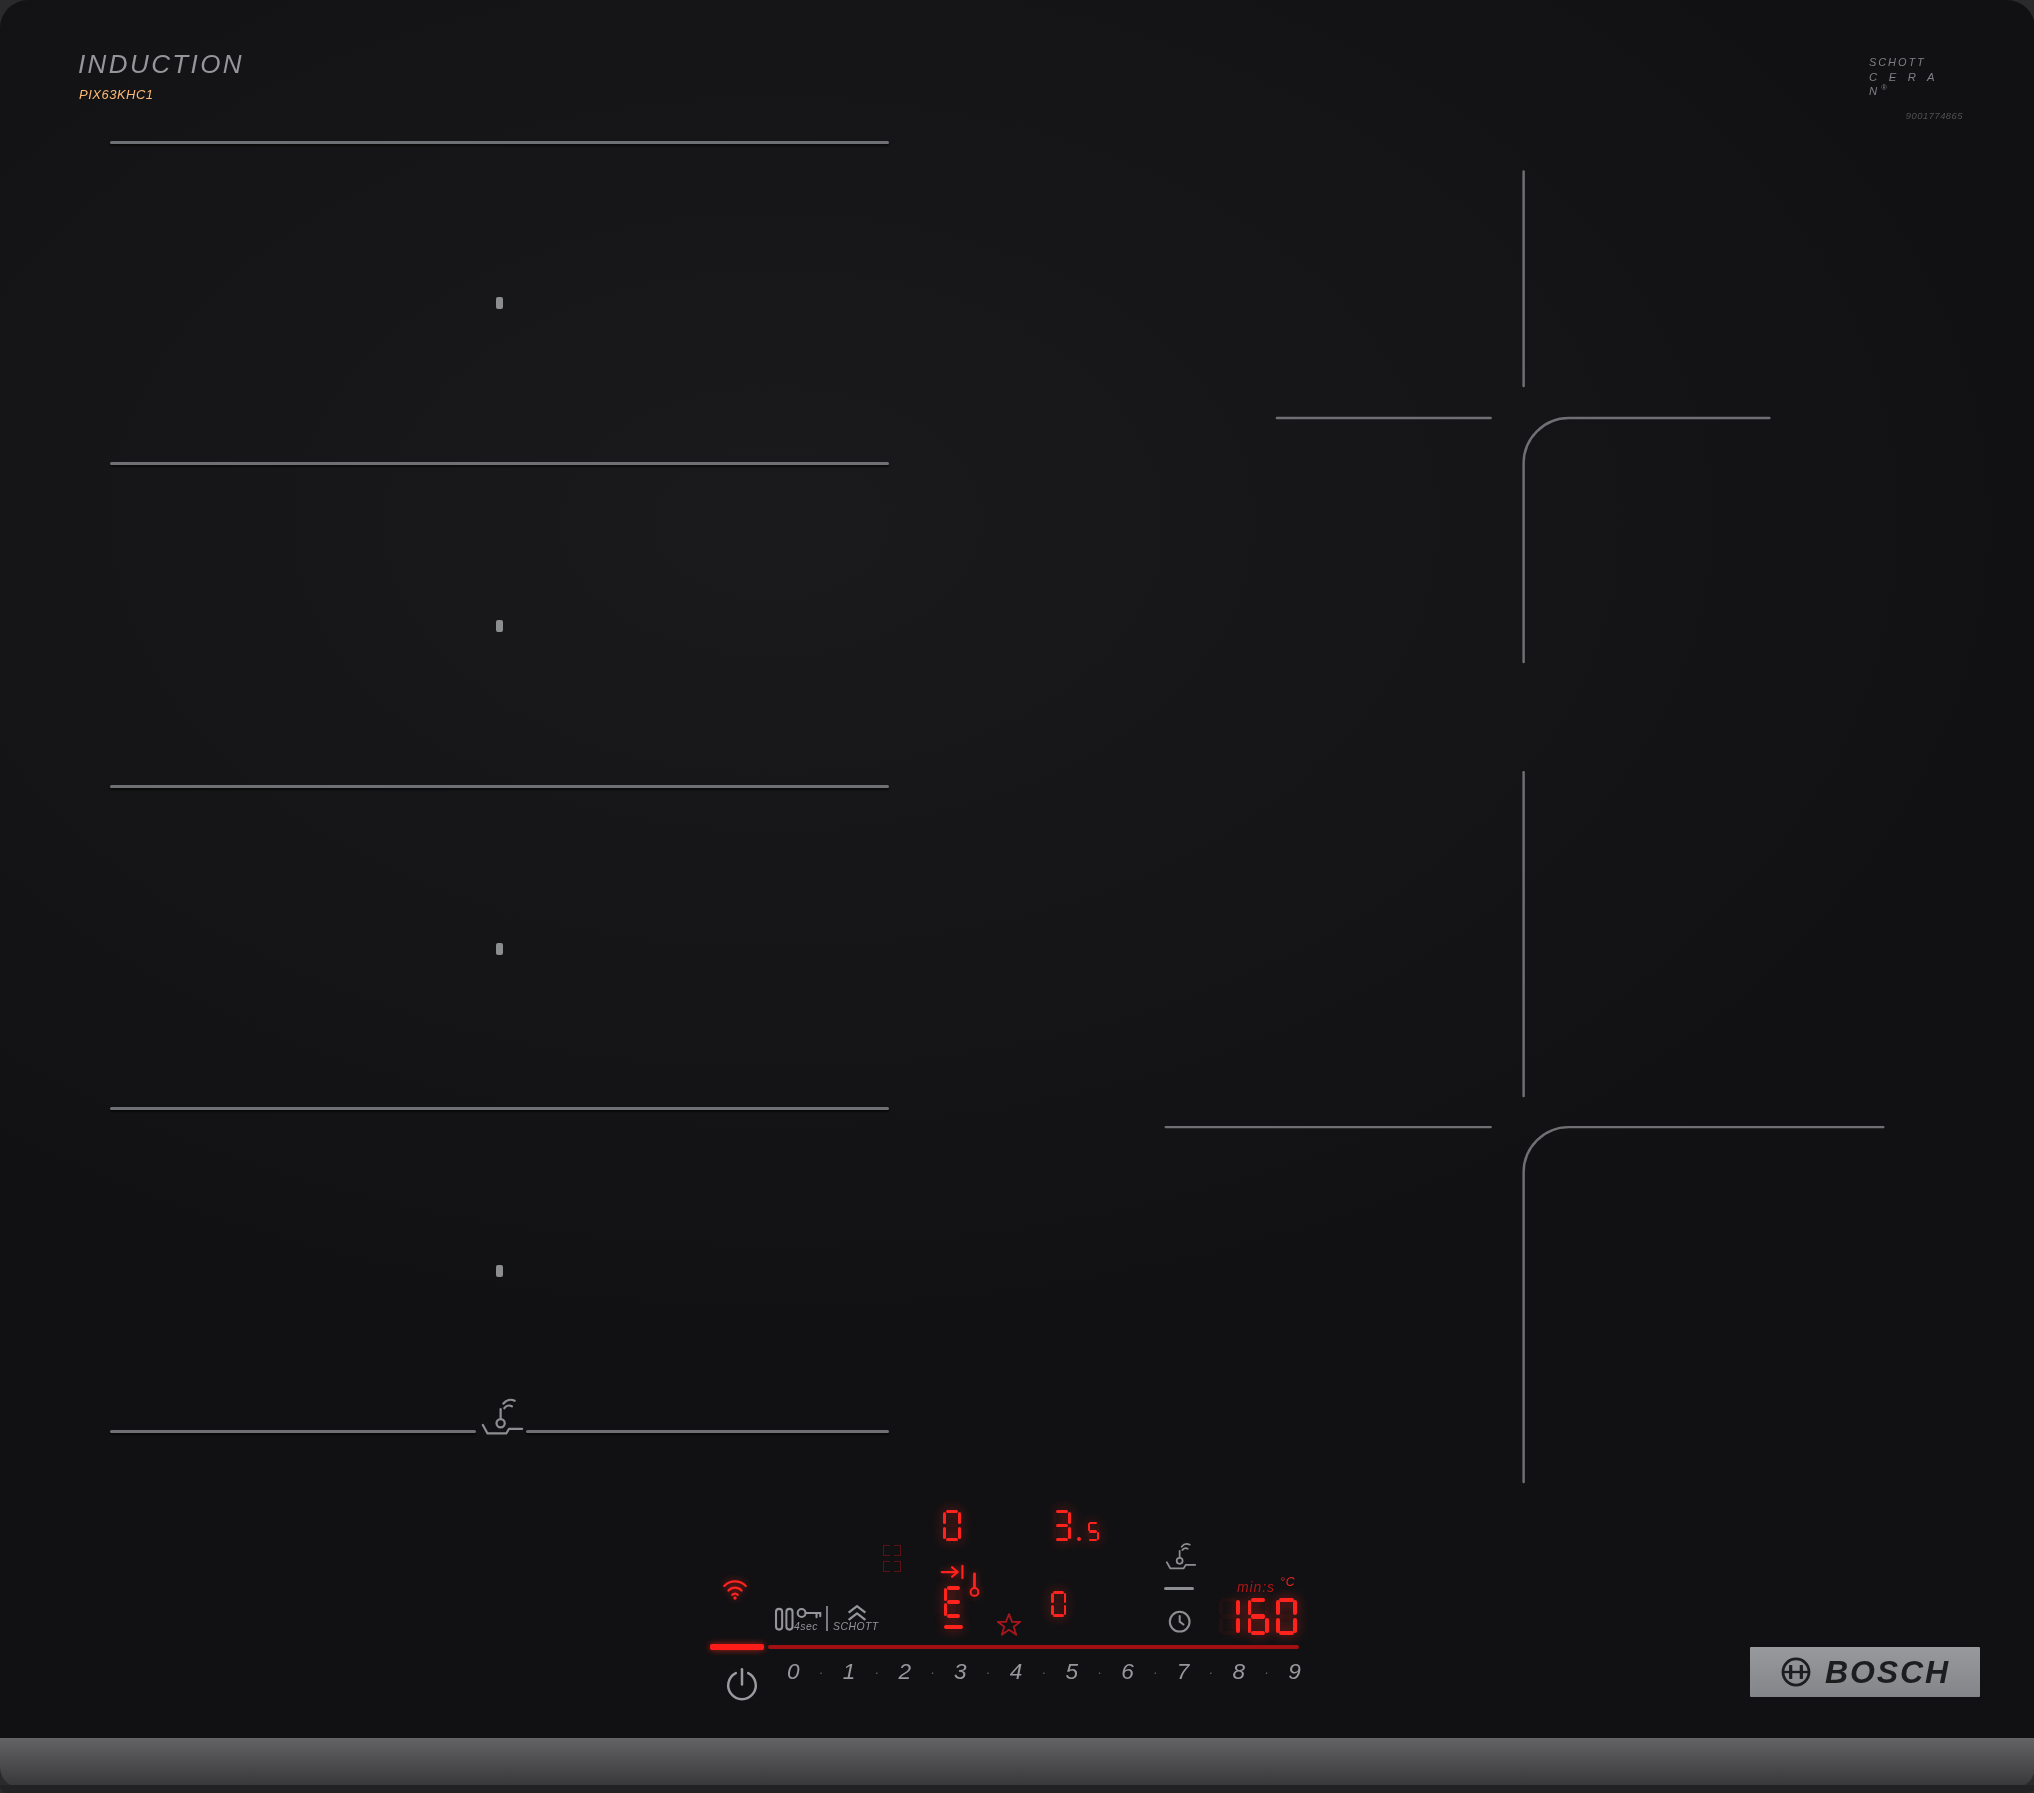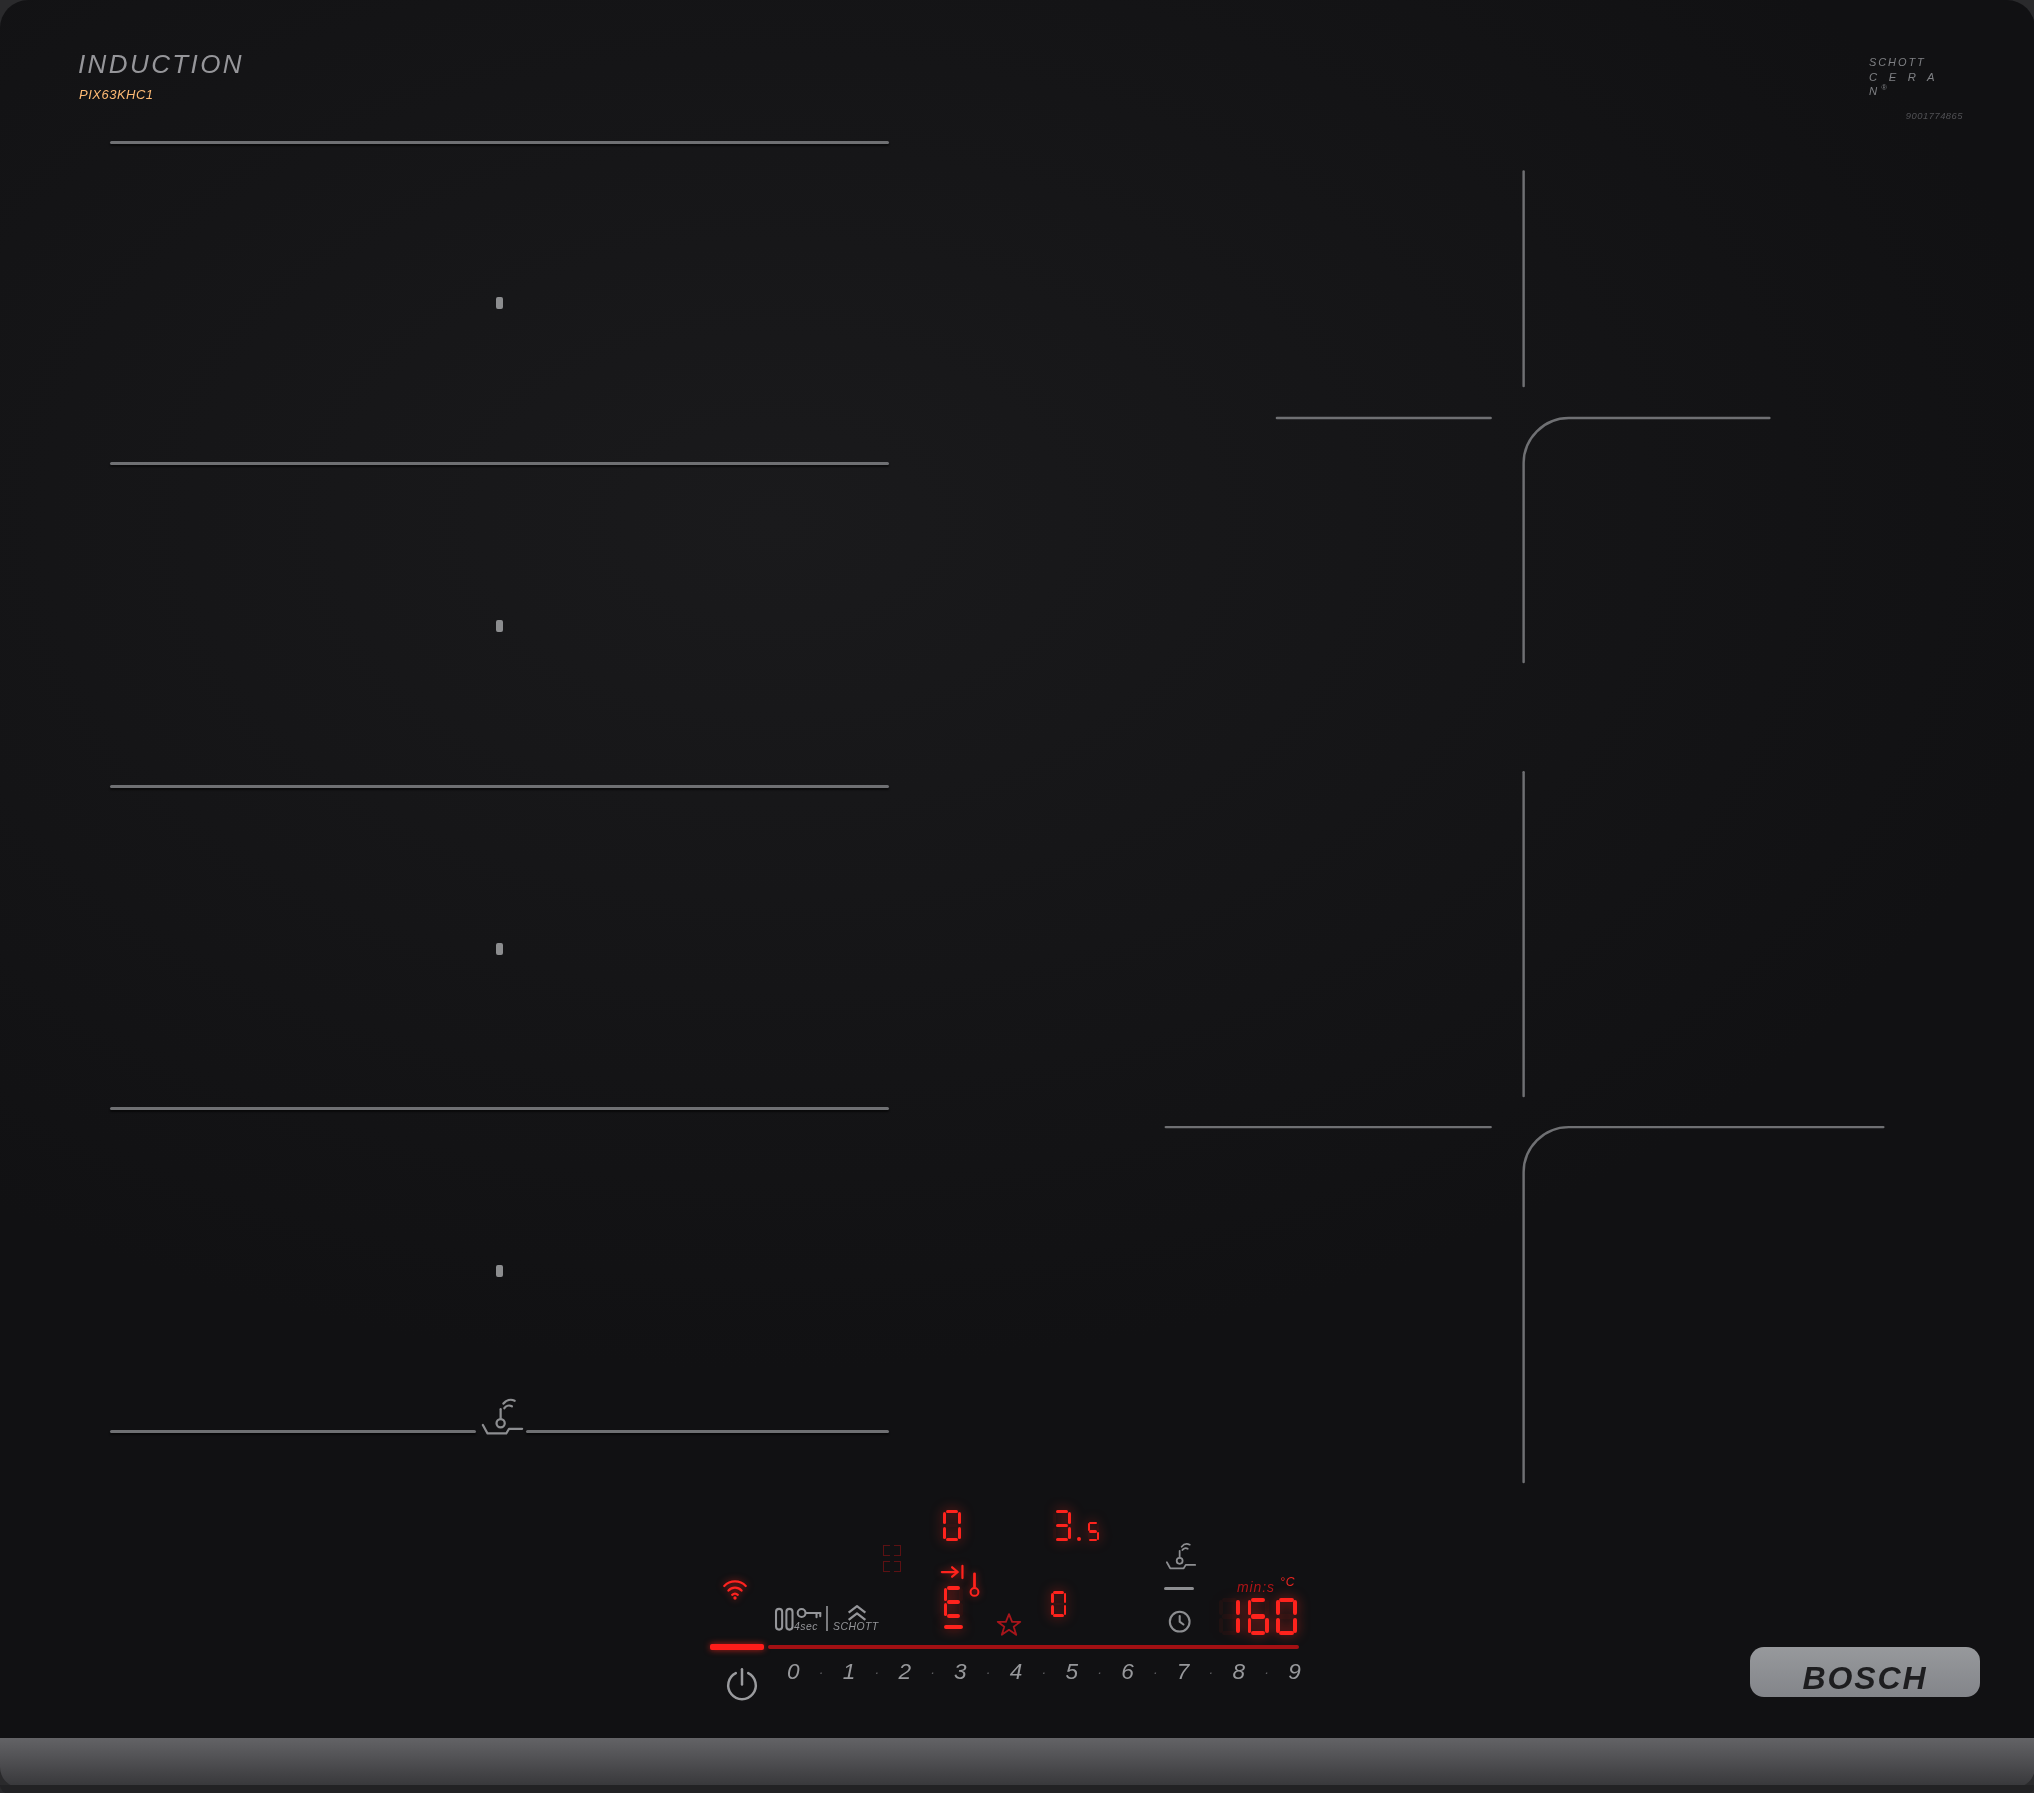--- a/index.html
+++ b/index.html
@@ -23,8 +23,8 @@
   .schott sup{font-size:7.5px;}
   .schott .code{font-size:9.4px;color:#515155;margin-top:13px;text-align:right;letter-spacing:0.5px;}
   .bosch-badge{position:absolute;left:1750px;top:1647px;width:230px;height:50px;
-         background:linear-gradient(#97999c,#83858a);border-radius:14px;
-         display:flex;align-items:center;justify-content:center;gap:13px;flex-direction:column;}
+         background:linear-gradient(#97999c,#83858a);border-radius:1px;
+         display:flex;align-items:center;justify-content:center;gap:13px;}
   .bosch-badge .word{font-size:32px;font-weight:bold;letter-spacing:1.9px;color:#1d1d1f;}
   
   .zline{position:absolute;height:2.8px;background:#6f7073;border-radius:1.9px;

